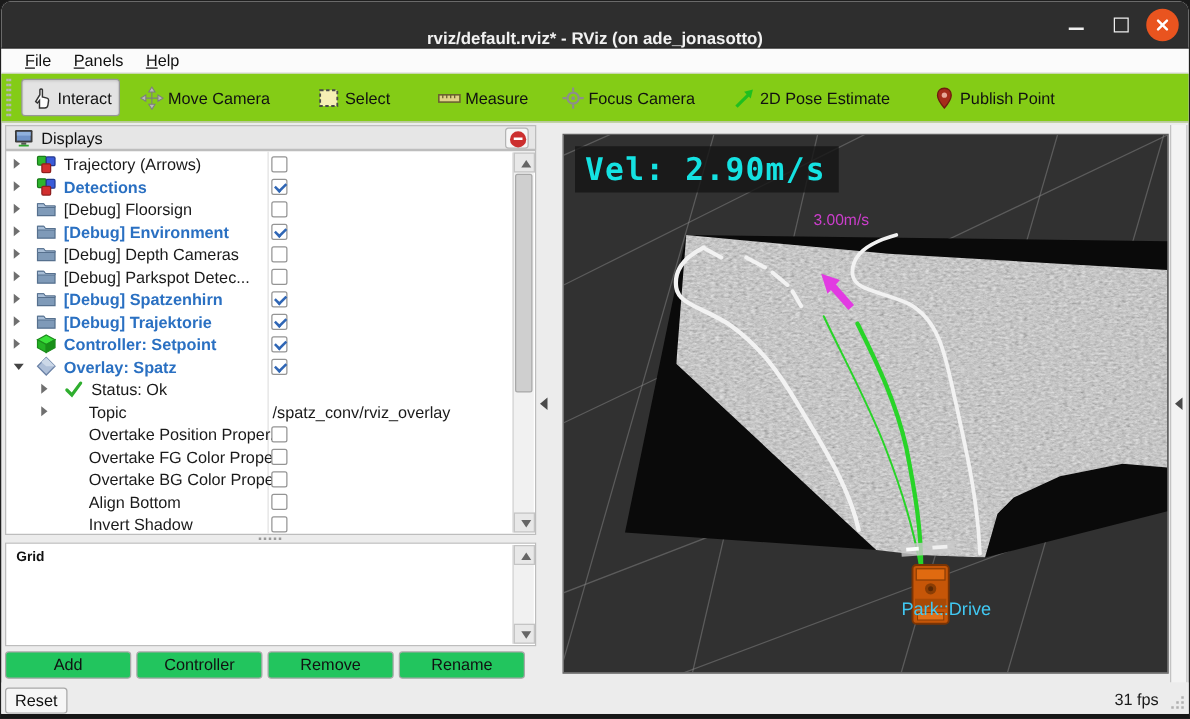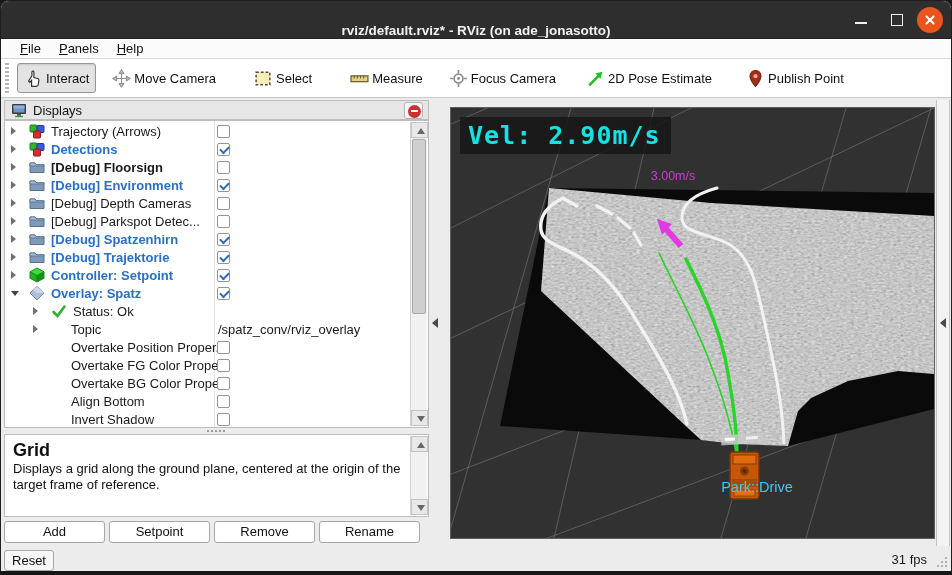--- a/index.html
+++ b/index.html
@@ -23,7 +23,7 @@
              display:flex; align-items:center; padding-left:10px; font-size:13px; color:#111; }
   .menu-item { padding:0 9px; height:20px; line-height:20px; cursor:default; }
   
-  #toolbar { position:absolute; left:0; top:58px; width:100%; height:39px; background:#ffffff; border-bottom:1px solid #c9c9c9;
+  #toolbar { position:absolute; left:0; top:58px; width:100%; height:39px; background:#84cc16; border-bottom:1px solid #c9c9c9;
              display:flex; align-items:center; font-size:13px; color:#111; }
   #tb-handle { width:4px; height:30px; margin-left:4px; border-left:2px dotted #b5b5b5; border-right:2px dotted #b5b5b5; }
   .tbtn { display:flex; align-items:center; gap:3px; height:30px; padding:0 6px; border-radius:3px; white-space:nowrap; }

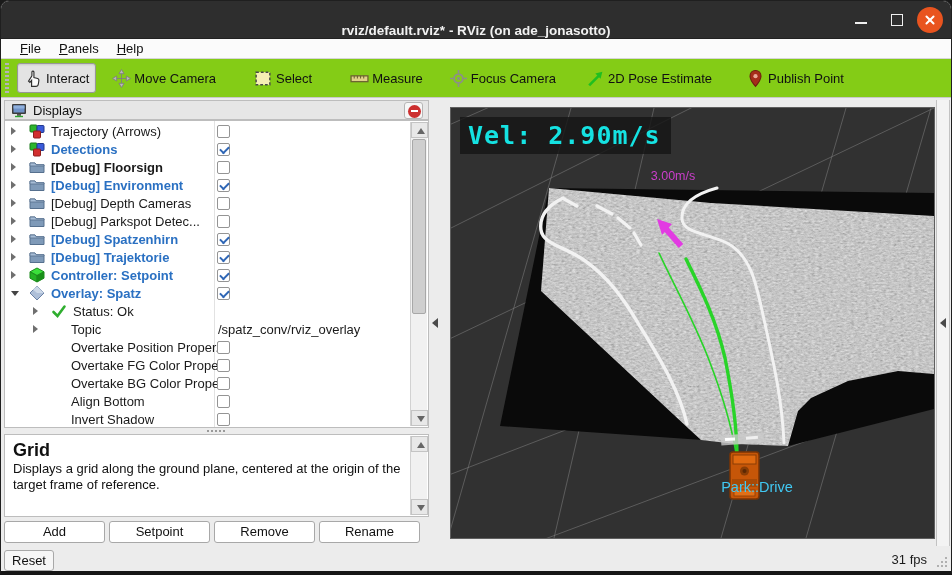--- a/index.html
+++ b/index.html
@@ -225,7 +225,7 @@
           <span class="tlabel en" style="left: 46px;">Detections</span>
           <span class="cb checked"></span>
         </div>
-        <div class="trow" style="top: 37px; font-weight: bold;">
+        <div class="trow" style="top: 37px;">
           <span class="arr r" style="left: 6px;"></span>
           <span class="ticon" style="left: 24px;"><svg width="16" height="16" viewBox="0 0 16 16">
               <path d="M1 4.5 L1 13.5 L15 13.5 L15 5.8 L7.3 5.8 L6 4 L1 4 Z" fill="#7f9ab8" stroke="#56708e" stroke-width="1"></path>

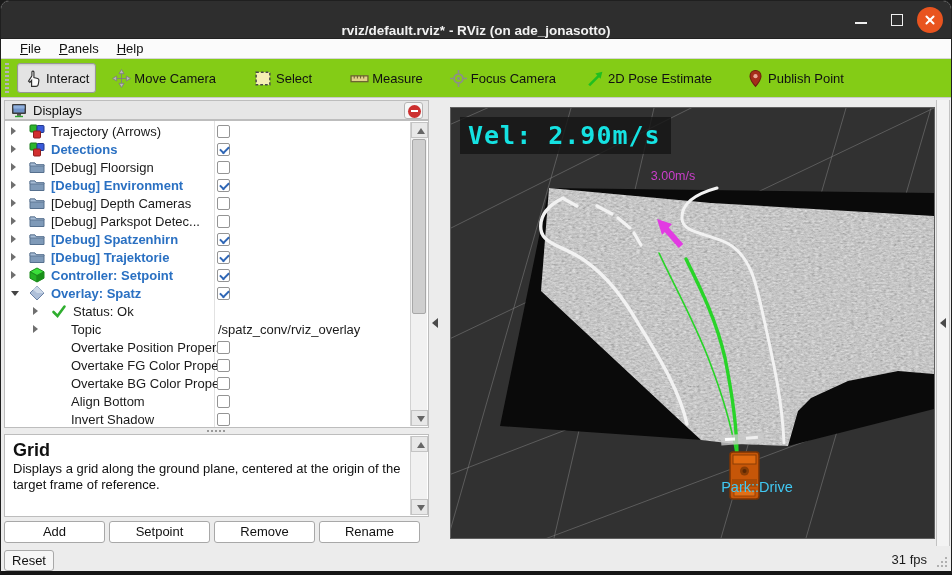--- a/index.html
+++ b/index.html
@@ -61,7 +61,7 @@
   #tree-splitter .dots { position:absolute; left:203px; top:2px; width:2px; height:2px; background:#9a9a9a;
       box-shadow:4px 0 #9a9a9a, 8px 0 #9a9a9a, 12px 0 #9a9a9a, 16px 0 #9a9a9a; }
   #help { position:absolute; left:3px; top:433px; width:425px; height:83px; background:#fff; border:1px solid #bdbdbd; }
-  #help-title { position:absolute; left:8px; top:5px; font-size:18px; font-weight:bold; color:#111; }
+  #help-title { position:absolute; left:8px; top:5px; font-size:11px; font-weight:bold; color:#111; }
   #help-text { position:absolute; left:8px; top:26px; width:388px; font-size:13px; line-height:15.5px; color:#111; }
   .pbtn { position:absolute; top:520px; width:101px; height:22px; background:#ffffff; border:1px solid #a8a8a8; border-radius:3px;
           font-size:13px; color:#111; font-family:"Liberation Sans",sans-serif; text-align:center; line-height:20px; }

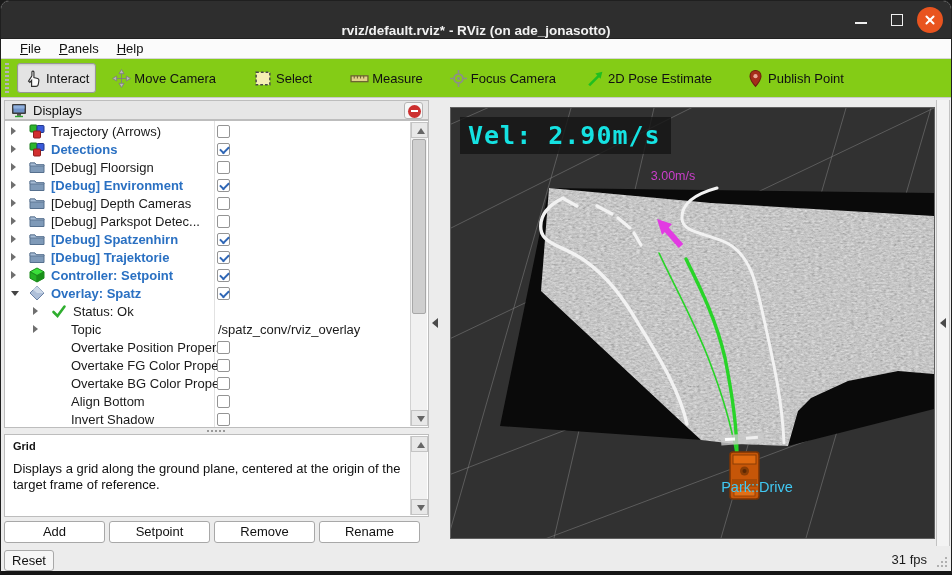--- a/index.html
+++ b/index.html
@@ -348,7 +348,6 @@
 
   <div id="help">
     <div id="help-title">Grid</div>
-    <div id="help-text">Displays a grid along the ground plane, centered at the origin of the target frame of reference.</div>
     <div class="sbar">
       <div class="sbtn up">
           <div class="t-up"></div>

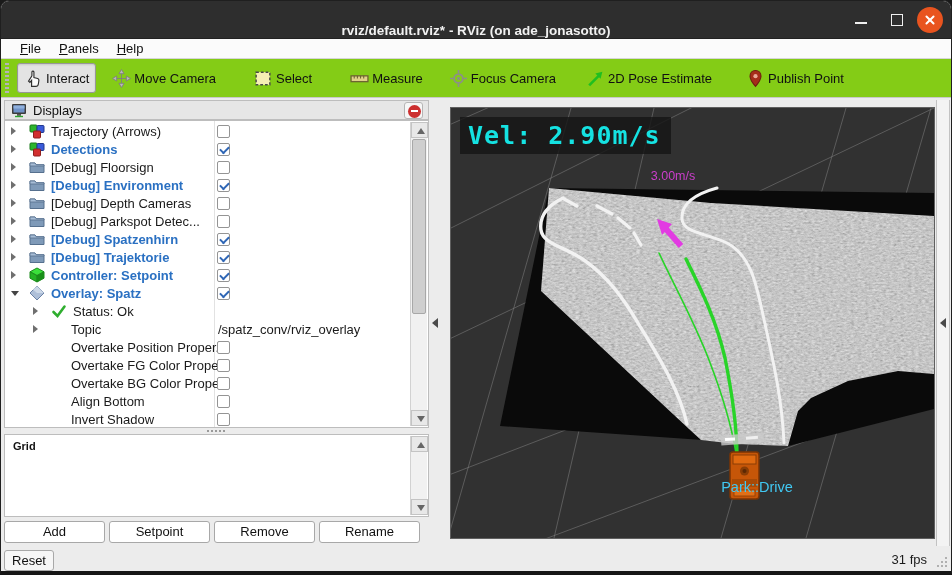--- a/index.html
+++ b/index.html
@@ -63,7 +63,7 @@
   #help { position:absolute; left:3px; top:433px; width:425px; height:83px; background:#fff; border:1px solid #bdbdbd; }
   #help-title { position:absolute; left:8px; top:5px; font-size:11px; font-weight:bold; color:#111; }
   #help-text { position:absolute; left:8px; top:26px; width:388px; font-size:13px; line-height:15.5px; color:#111; }
-  .pbtn { position:absolute; top:520px; width:101px; height:22px; background:#ffffff; border:1px solid #a8a8a8; border-radius:3px;
+  .pbtn { position:absolute; top:520px; width:101px; height:22px; background:#22c55e; border:1px solid #a8a8a8; border-radius:3px;
           font-size:13px; color:#111; font-family:"Liberation Sans",sans-serif; text-align:center; line-height:20px; }
   
   #collapse-left { position:absolute; left:429px; top:314px; width:10px; height:16px; }

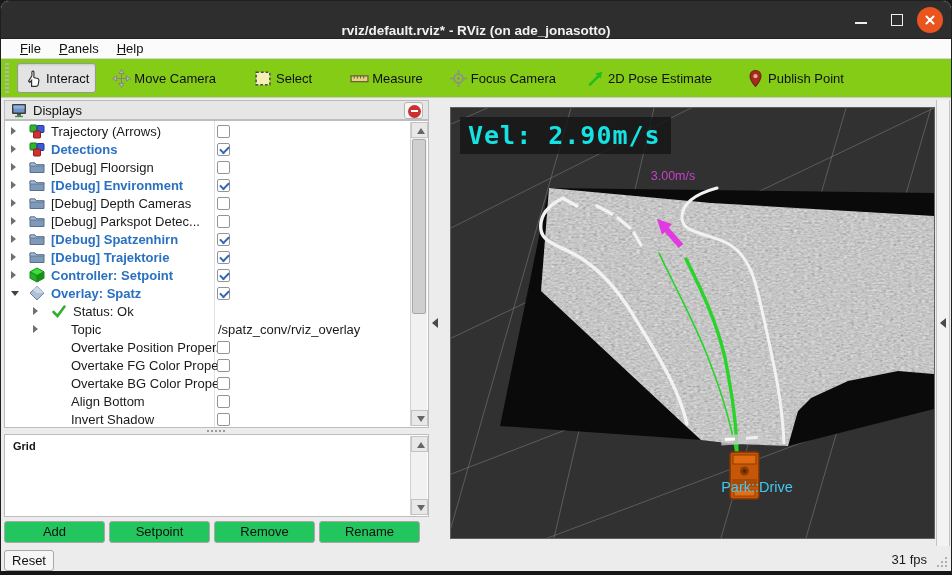--- a/index.html
+++ b/index.html
@@ -360,7 +360,7 @@
 
   <div id="panel-buttons">
       <button class="pbtn" style="left: 3px;">Add</button>
-      <button class="pbtn" style="left: 108px;">Setpoint</button>
+      <button class="pbtn" style="left: 108px;">Controller</button>
       <button class="pbtn" style="left: 213px;">Remove</button>
       <button class="pbtn" style="left: 318px;">Rename</button>
     </div>

